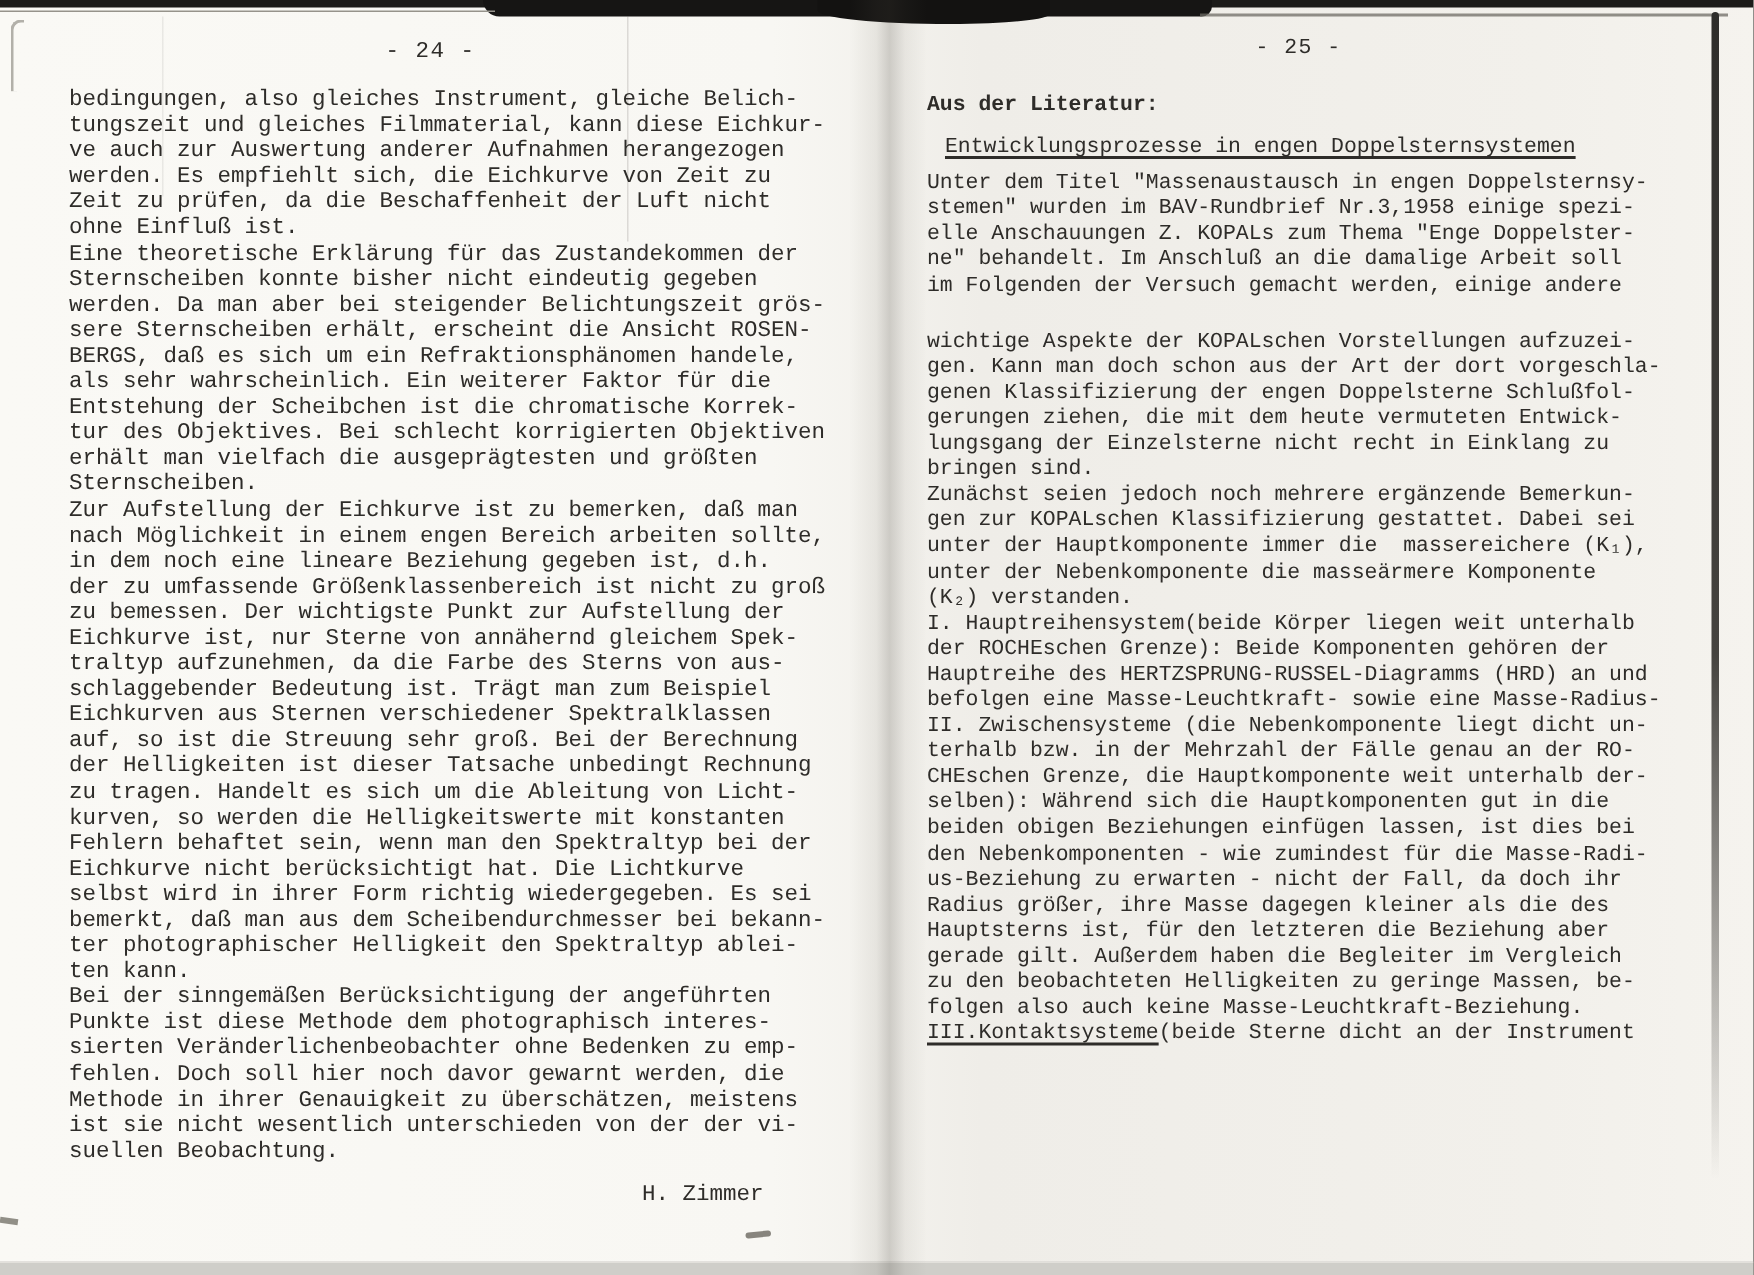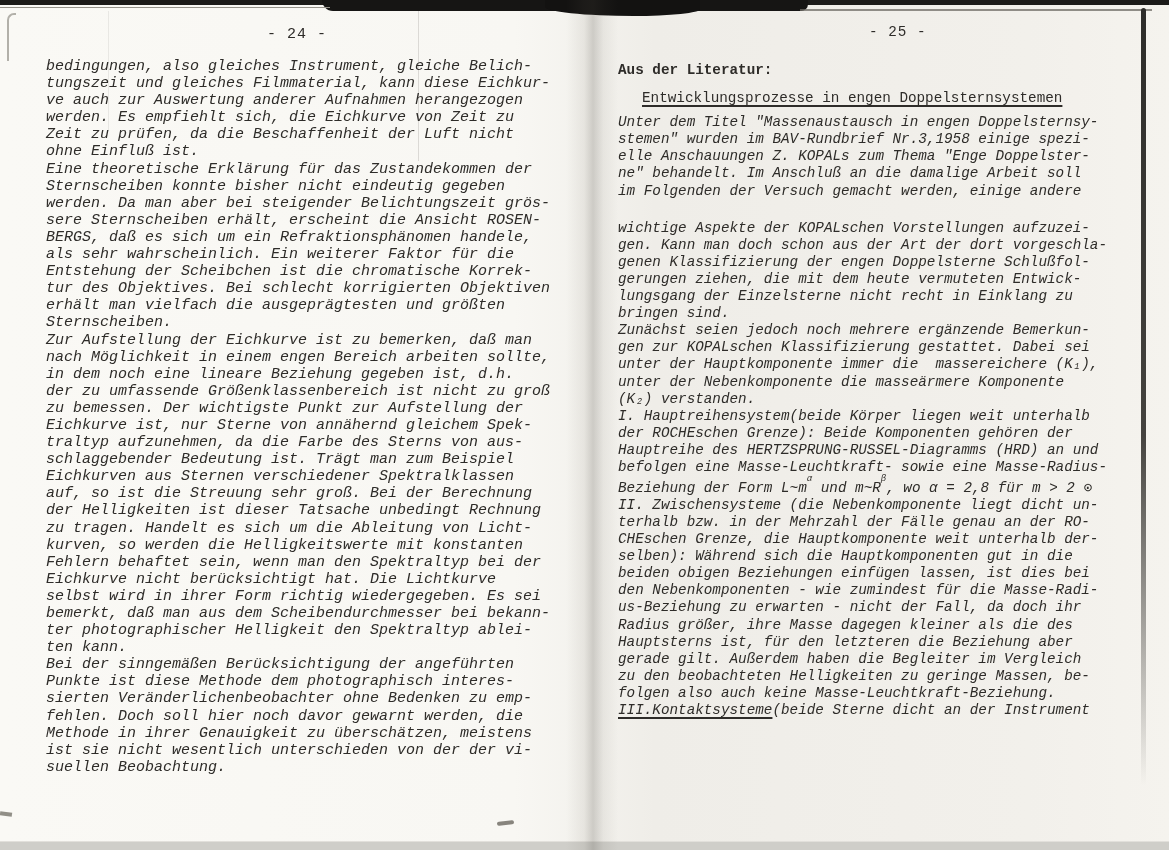--- a/index.html
+++ b/index.html
@@ -31,7 +31,7 @@
   .page-left  { left:46px;  width:548px; font-size:15px;   line-height:17.1px; }
   .page-right { left:618px; width:510px; font-size:14.3px; line-height:17.1px; }
   .page-number { position:absolute; top:2px; letter-spacing:1px; }
-  .page-left  .page-number { left:221px;text-align:center; }
+  .page-left  .page-number { left:211px;text-align:center; }
   .page-right .page-number { left:251px; top:0; }
   .text-block { position:absolute; left:0; top:34px; width:100%; }
   .page-right .text-block { top:38px; }

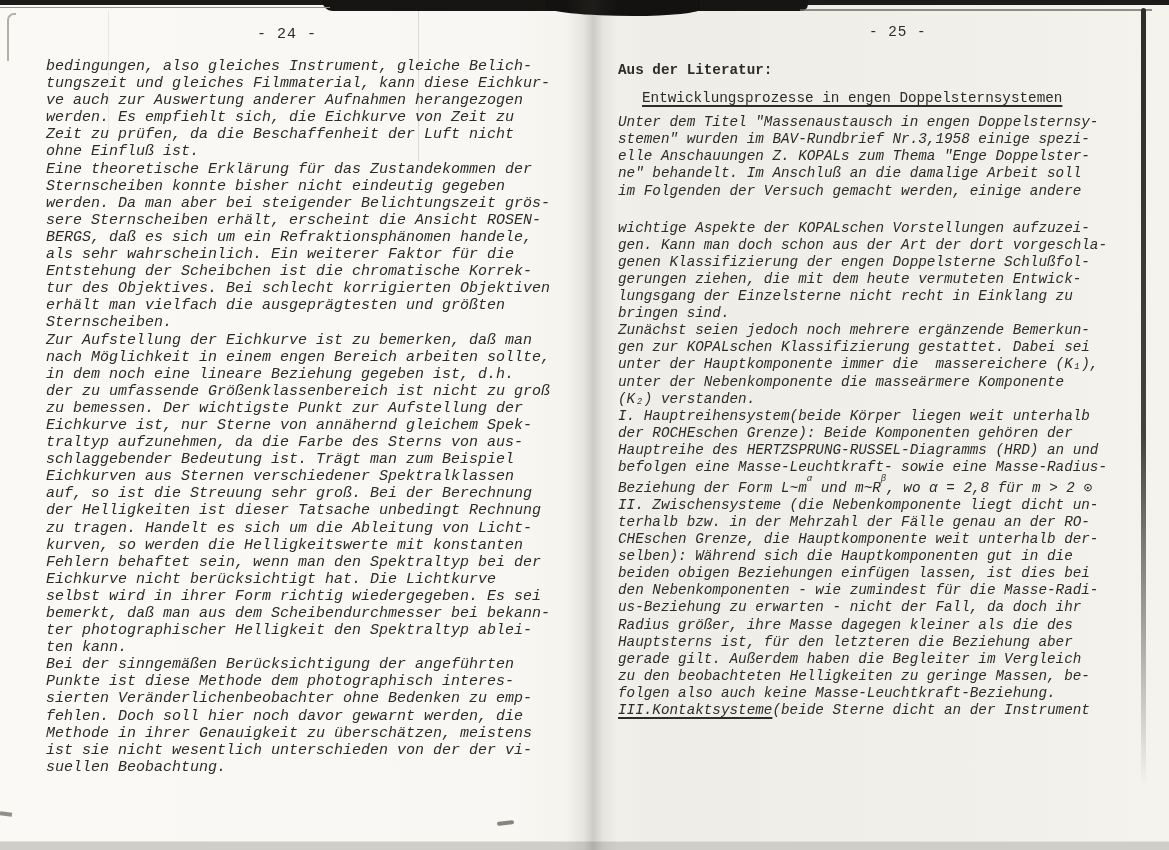--- a/index.html
+++ b/index.html
@@ -32,7 +32,7 @@
   .page-right { left:618px; width:510px; font-size:14.3px; line-height:17.1px; }
   .page-number { position:absolute; top:2px; letter-spacing:1px; }
   .page-left  .page-number { left:211px;text-align:center; }
-  .page-right .page-number { left:251px; top:0; }
+  .page-right .page-number { left:219px; top:0; }
   .text-block { position:absolute; left:0; top:34px; width:100%; }
   .page-right .text-block { top:38px; }
   .para { white-space:pre-wrap; margin:0;font-style:italic; }

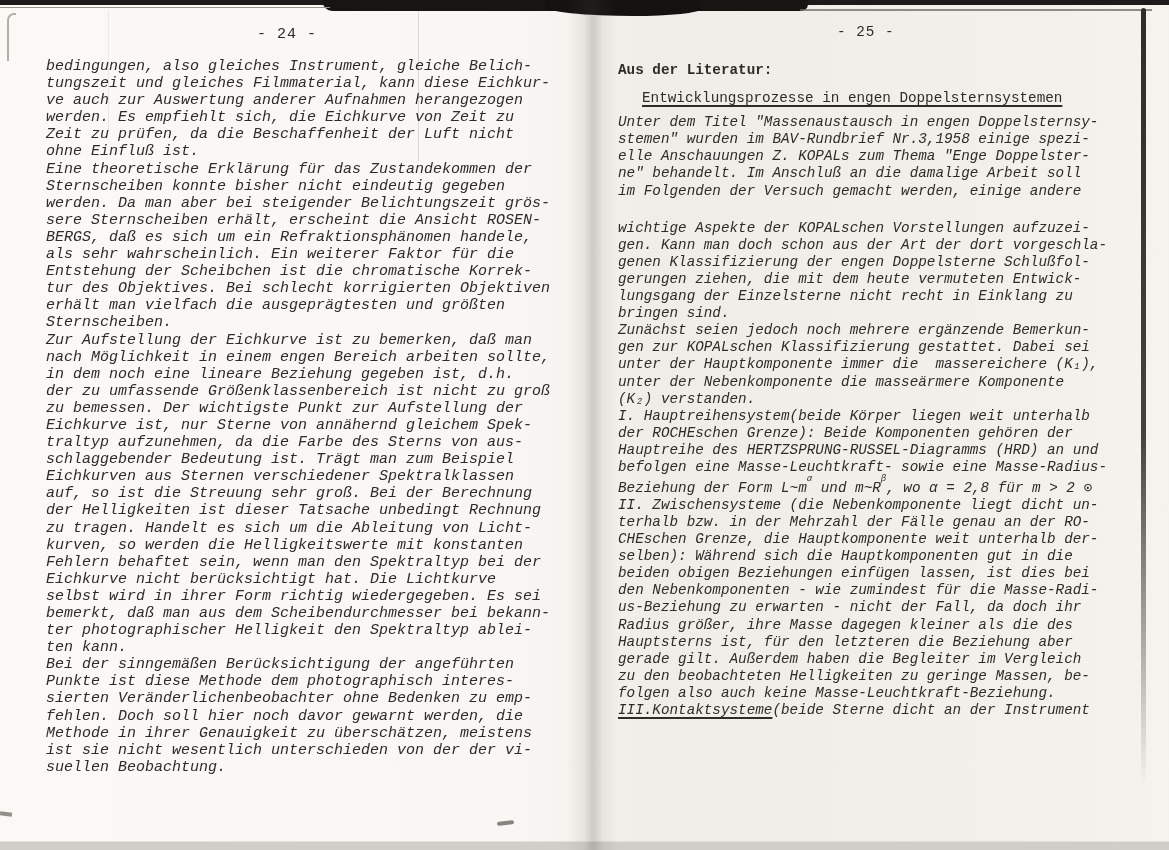--- a/index.html
+++ b/index.html
@@ -35,7 +35,7 @@
   .page-right .page-number { left:219px; top:0; }
   .text-block { position:absolute; left:0; top:34px; width:100%; }
   .page-right .text-block { top:38px; }
-  .para { white-space:pre-wrap; margin:0;font-style:italic; }
+  .para { white-space:pre-wrap; margin:0; }
   .signature { margin-top:12px; padding-left:382px; white-space:pre; }
   .section-label { white-space:pre;font-weight:bold; }
   .doc-heading { margin-top:11px; margin-left:24px; text-decoration:underline; text-underline-offset:3px; text-decoration-thickness:1.5px; }

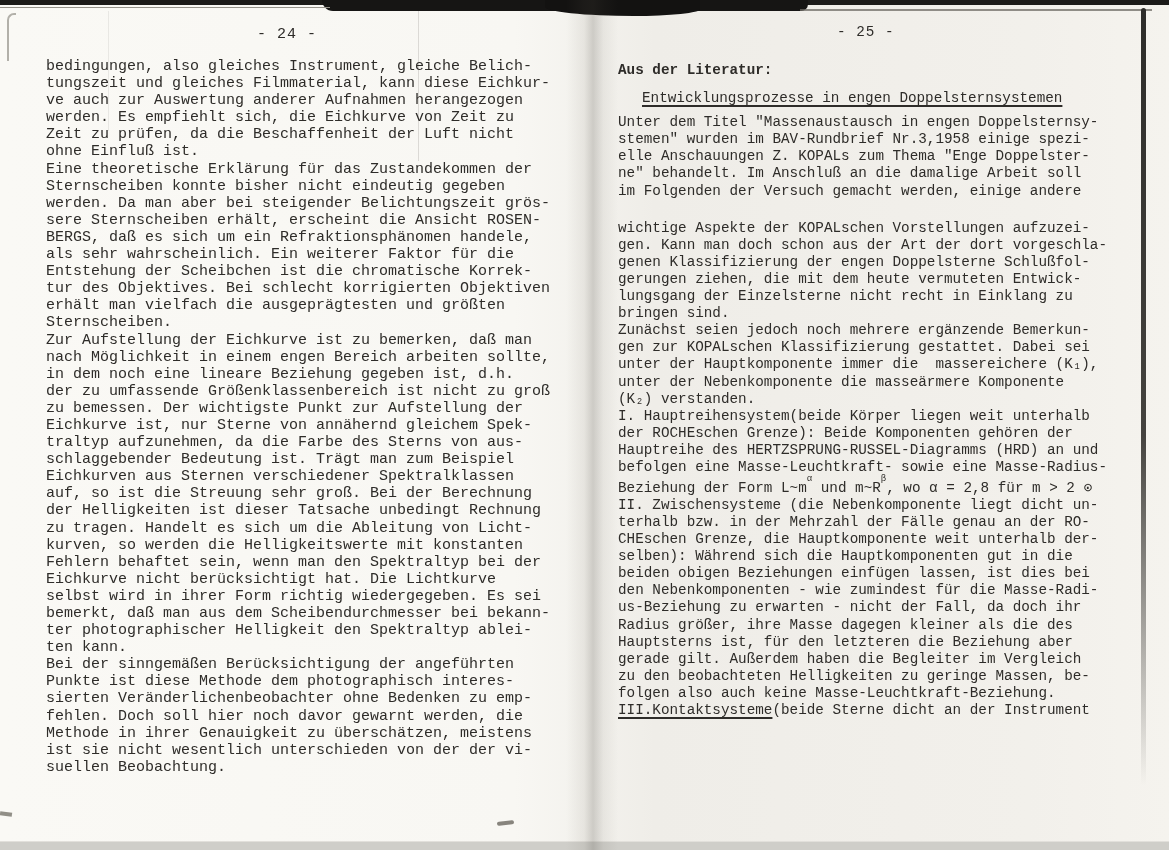--- a/index.html
+++ b/index.html
@@ -38,7 +38,7 @@
   .para { white-space:pre-wrap; margin:0; }
   .signature { margin-top:12px; padding-left:382px; white-space:pre; }
   .section-label { white-space:pre;font-weight:bold; }
-  .doc-heading { margin-top:11px; margin-left:24px; text-decoration:underline; text-underline-offset:3px; text-decoration-thickness:1.5px; }
+  .doc-heading { margin-top:11px; margin-left:12px; text-decoration:underline; text-underline-offset:3px; text-decoration-thickness:1.5px; }
   .gap-top-7  { margin-top:7px; }
   .gap-top-17 { margin-top:20px; }
   .u { text-decoration:underline; text-underline-offset:3px; text-decoration-thickness:1.5px; }

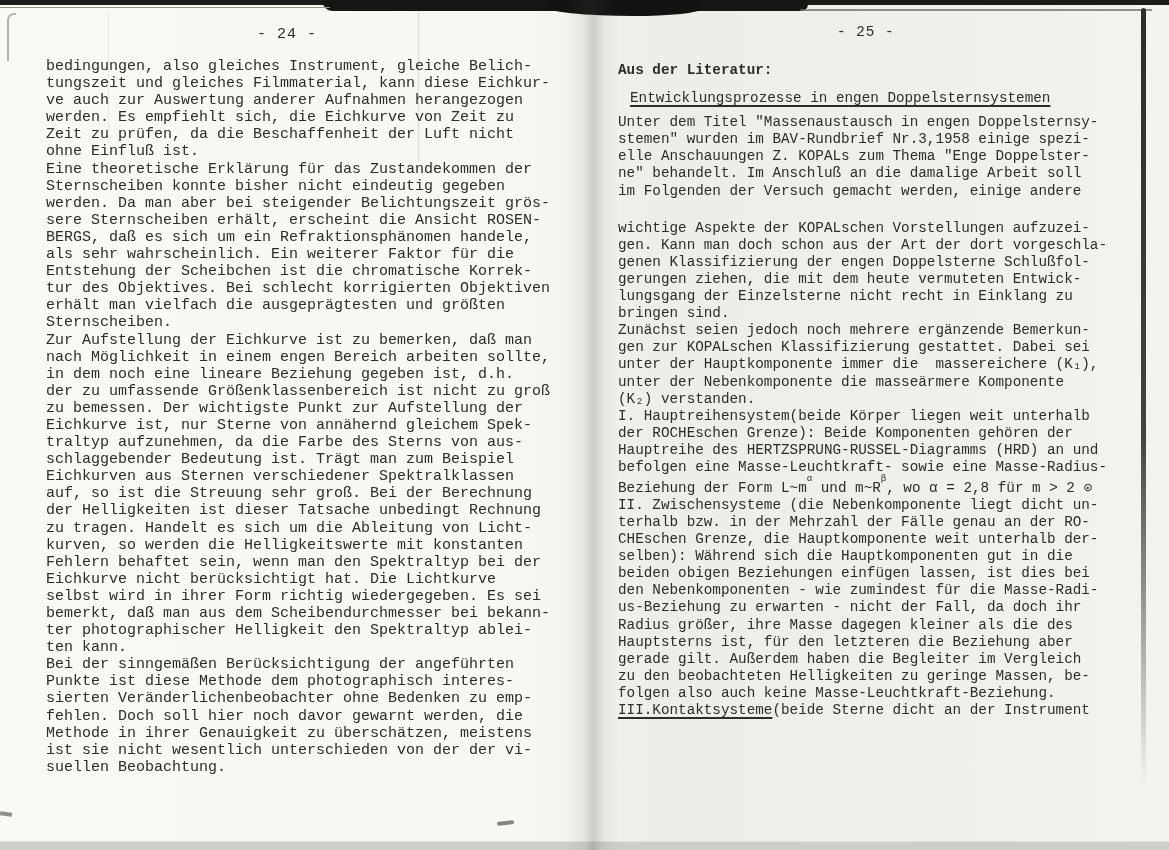--- a/index.html
+++ b/index.html
@@ -136,7 +136,6 @@
 der ROCHEschen Grenze): Beide Komponenten gehören der
 Hauptreihe des HERTZSPRUNG-RUSSEL-Diagramms (HRD) an und
 befolgen eine Masse-Leuchtkraft- sowie eine Masse-Radius-</p>
-      <p class="para"><span>Beziehung der Form L~m</span><sup class="hand">α</sup><span> und m~R</span><sup class="hand">β</sup><span>, wo α = 2,8 für m &gt; 2 ⊙</span></p>
       <p class="para">II. Zwischensysteme (die Nebenkomponente liegt dicht un-
 terhalb bzw. in der Mehrzahl der Fälle genau an der RO-
 CHEschen Grenze, die Hauptkomponente weit unterhalb der-

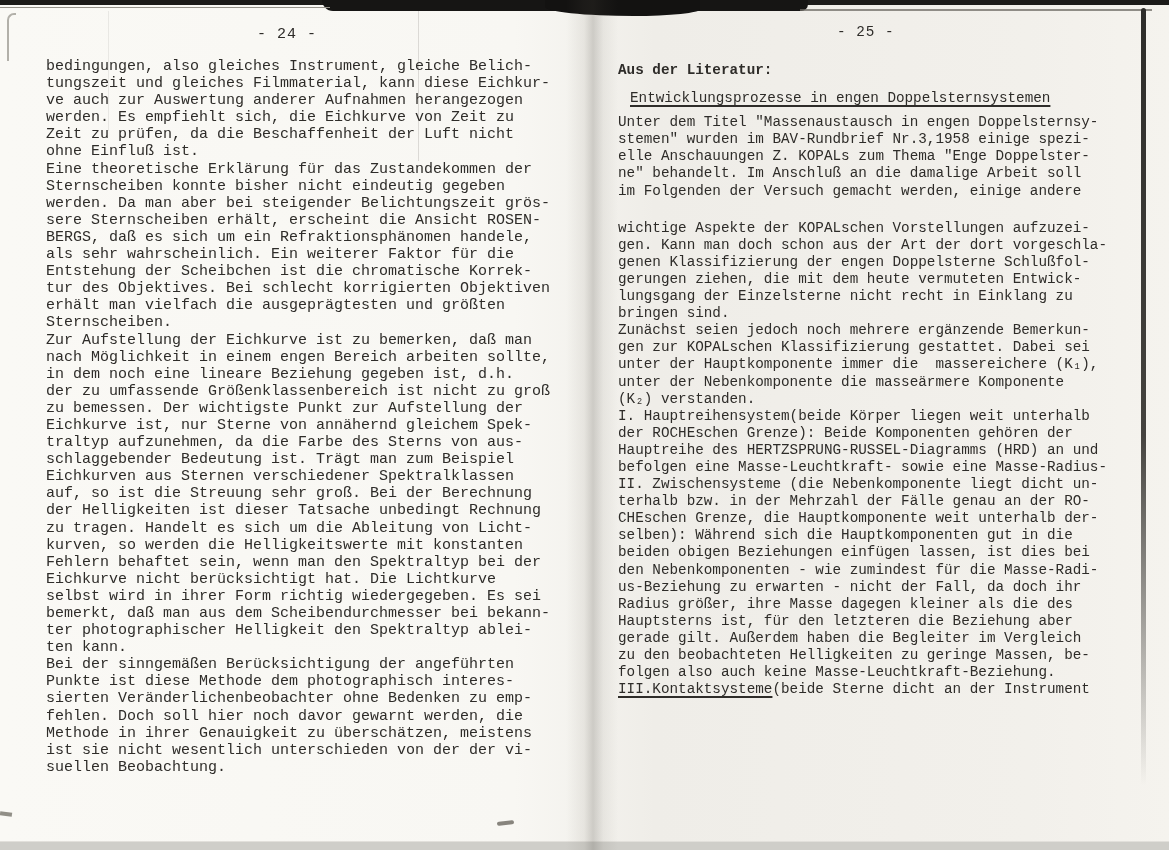--- a/index.html
+++ b/index.html
@@ -108,6 +108,7 @@
 Methode in ihrer Genauigkeit zu überschätzen, meistens
 ist sie nicht wesentlich unterschieden von der der vi-
 suellen Beobachtung.</p>
+      <div class="signature">H. Zimmer</div>
     </div>
   </div>
 

